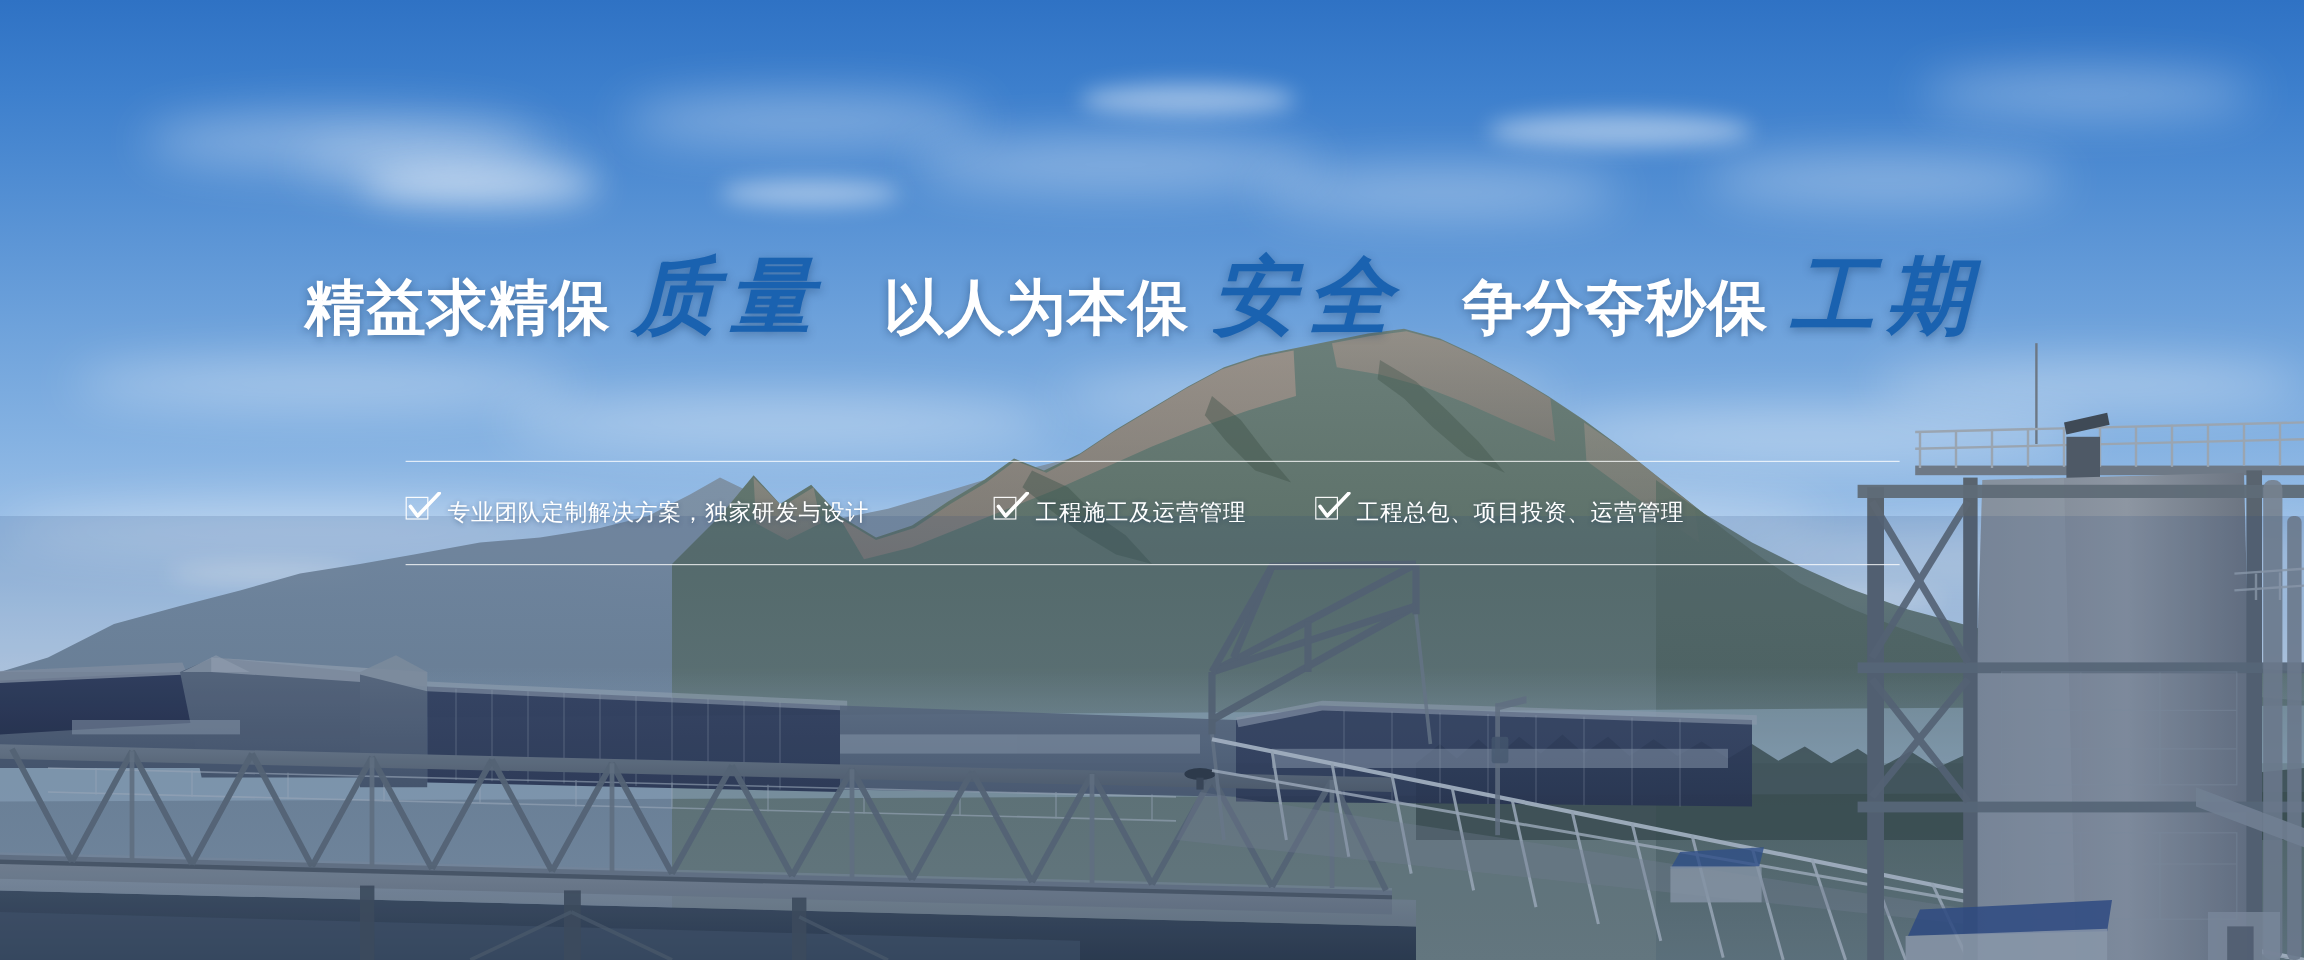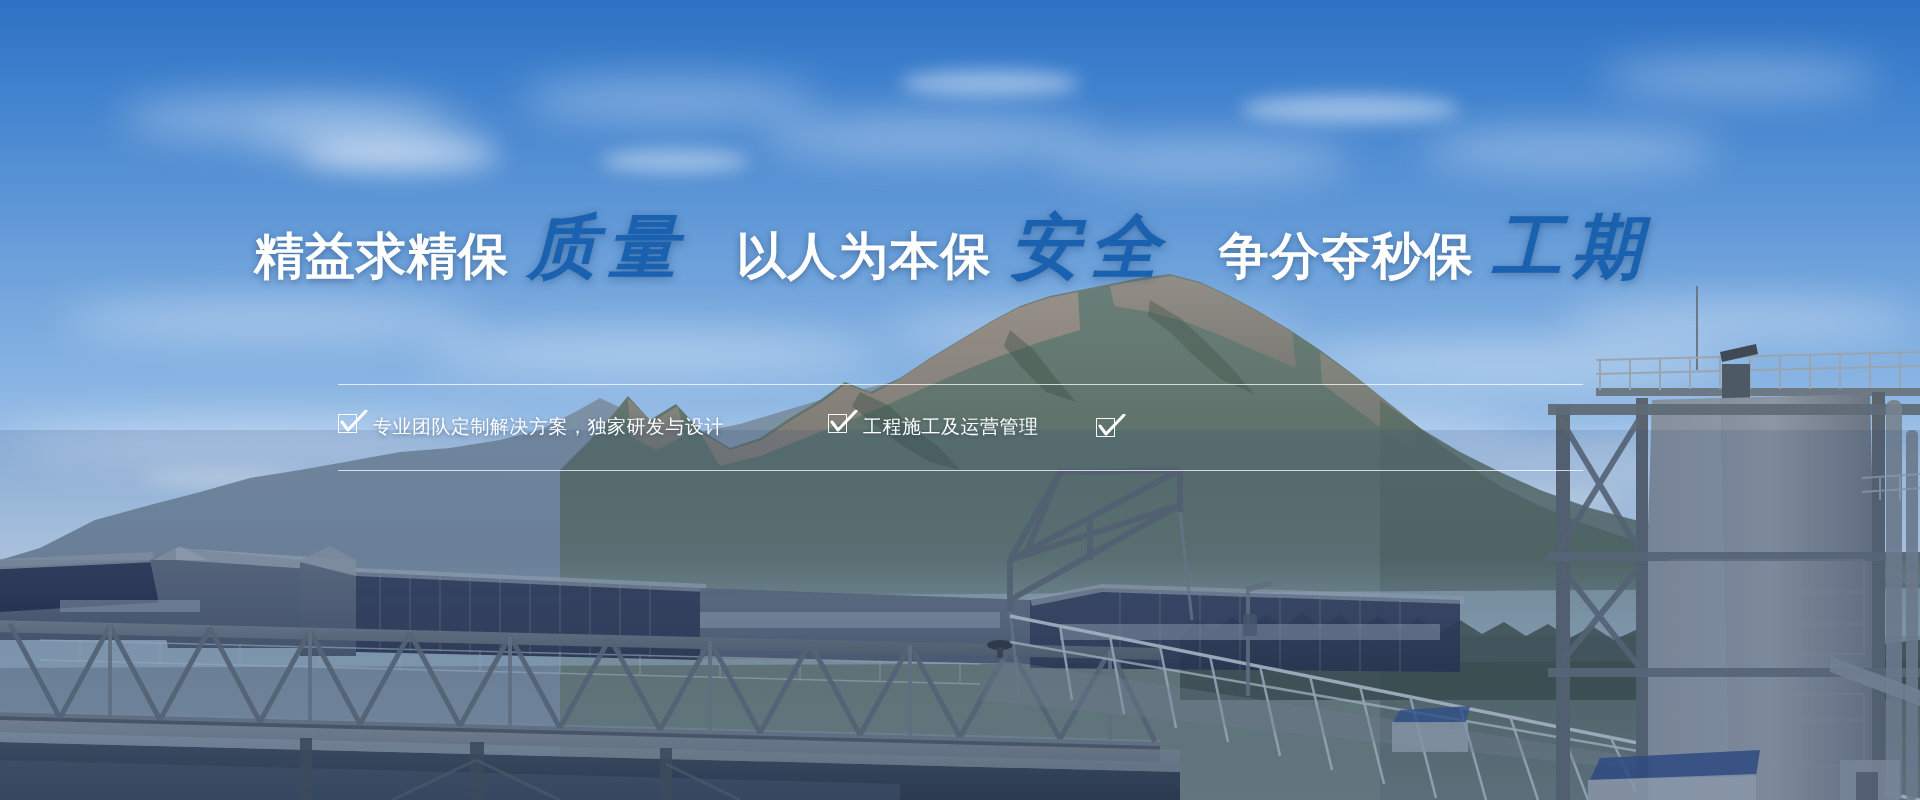--- a/index.html
+++ b/index.html
@@ -539,6 +539,7 @@
             <path d="M3,12 L9,20 L27,1" fill="none" stroke="#ffffff" stroke-width="3" stroke-linecap="round" stroke-linejoin="round"></path>
           </svg>
         </span>
+        <span>工程总包、项目投资、运营管理</span>
       </div>
 
     </div>

